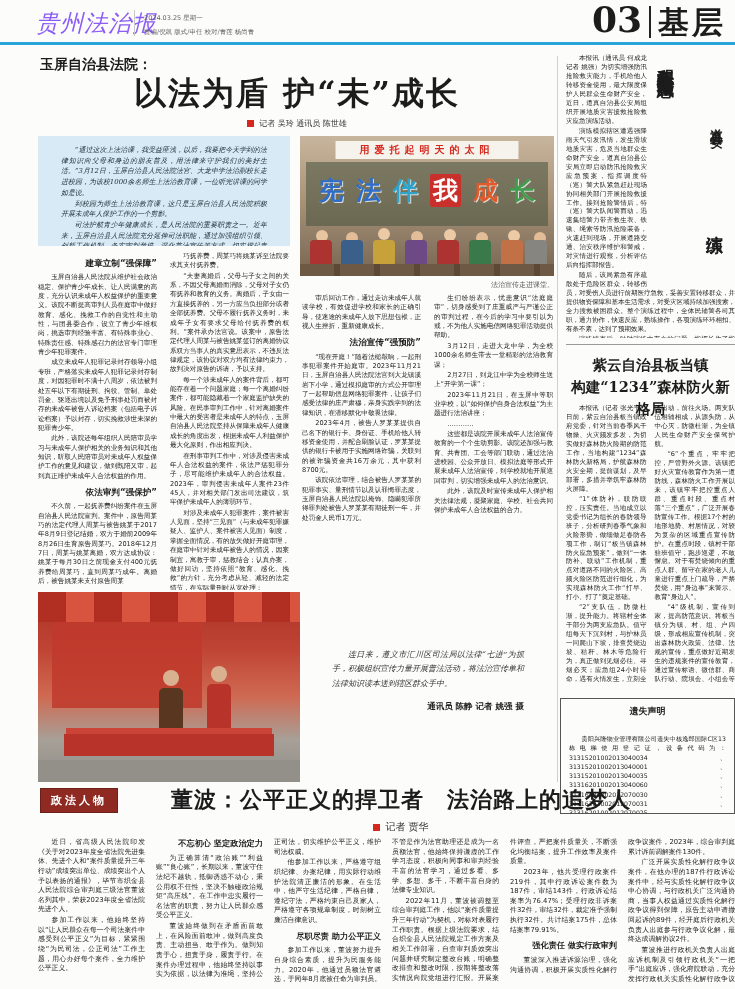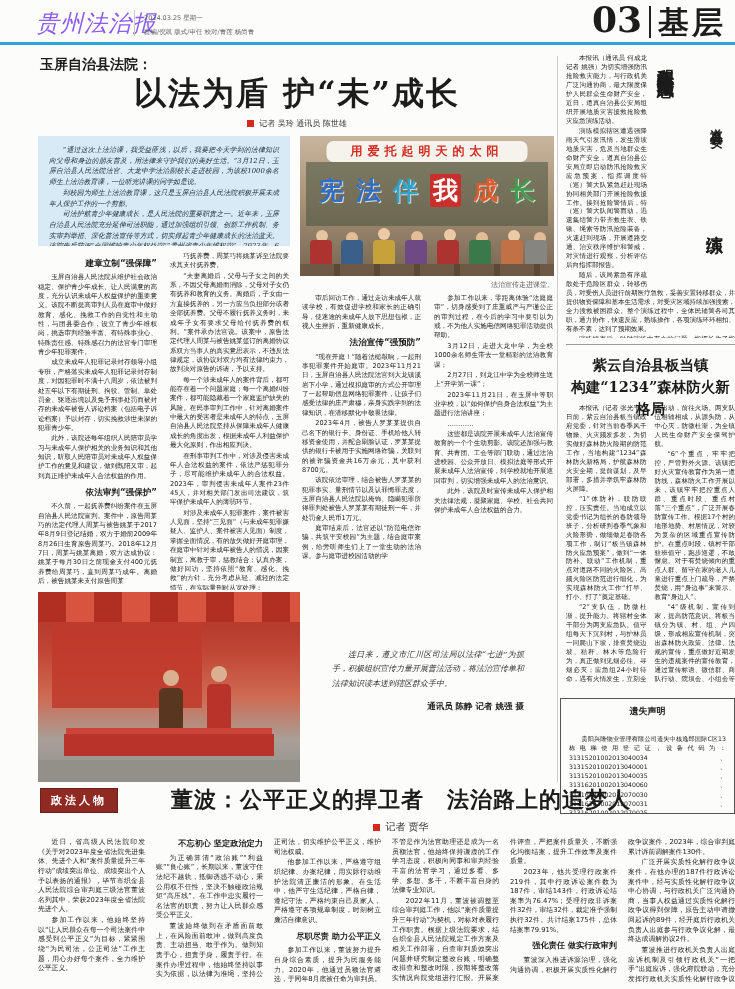--- a/index.html
+++ b/index.html
@@ -213,7 +213,7 @@
       <div class="flood-title-tail">演练</div>
     </div>
     <div class="flood-body">
-        <div class="para">本报讯（通讯员 何成龙 记者 姚强）为切实增强防汛抢险救灾能力，与行政机关广泛沟通协商，最大限度保护人民群众生命财产安全，近日，道真自治县公安局组织开展地质灾害援救抢险救灾应急演练活动。</div>
+        <div class="para">本报讯（通讯员 何成龙 记者 姚强）为切实增强防汛抢险救灾能力，手机给他人转移资金使用，最大限度保护人民群众生命财产安全，近日，道真自治县公安局组织开展地质灾害援救抢险救灾应急演练活动。</div>
         <div class="para">演练模拟辖区遭遇强降雨天气引发汛情，发生滑坡地质灾害，危及当地群众生命财产安全，道真自治县公安局立即启动防汛抢险救灾应急预案，指挥调度特（巡）警大队紧急赶赴现场协同相关部门开展抢险救援工作。接到抢险警情后，特（巡）警大队闻警而动，迅速集结警力带齐救生衣、铁锹、绳索等防汛抢险装备，火速赶到现场，开展道路交通、治安秩序维护和警戒，对灾情进行观察，分析评估后向指挥部报告。</div>
         <div class="para">随后，该局紧急有序疏散处于危险区群众，转移伤员，对受伤人员进行前期医疗急救，妥善安置转移群众，并提供物资保障和基本生活需求，对受灾区域持续加强搜索，全力搜救被困群众。整个演练过程中，全体民辅警各司其职，通力协作，快速反应，熟练操作，各项演练环环相扣、有条不紊，达到了预期效果。</div>
         <div class="para">演练结束后，针对演练中存在的问题，指挥长作了指出，要求以此次防汛抢险救灾为契机，树牢“时时放心不下”的责任感，做好应对各类突发情况准备，树立危机意识、忧患意识、责任意识，积极快速处置，最大限度减少人民群众的生命财产损失。</div>

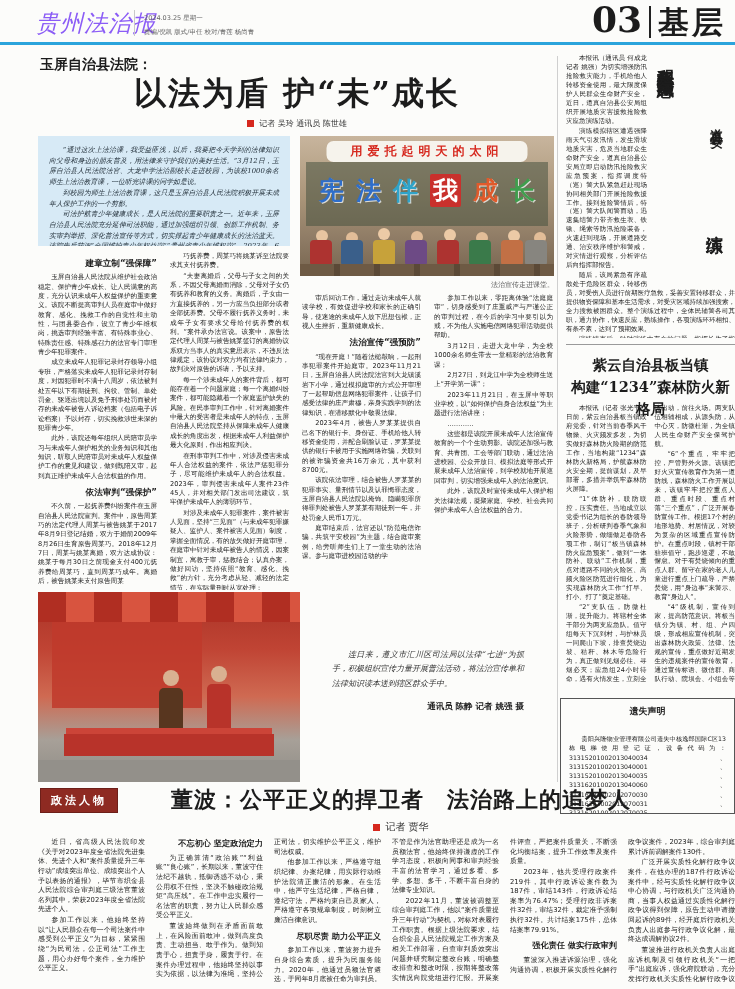--- a/index.html
+++ b/index.html
@@ -25,7 +25,7 @@
   .sq{display:inline-block;width:7px;height:7px;background:#d6281e;margin-right:5px;vertical-align:middle;}
 
   .lead-box{left:38px;top:136px;width:252px;height:110px;box-sizing:border-box;background:#d7eaf6;
-            padding:9px 11px;font-family:"DejaVu Serif",serif;font-style:italic;font-size:6.9px;
+            padding:9px 23px;font-family:"DejaVu Serif",serif;font-style:italic;font-size:6.9px;
             line-height:1.55;text-align:justify;color:#23303a;overflow:hidden;}
   .lead-box .para{text-indent:2em;margin:0;}
 

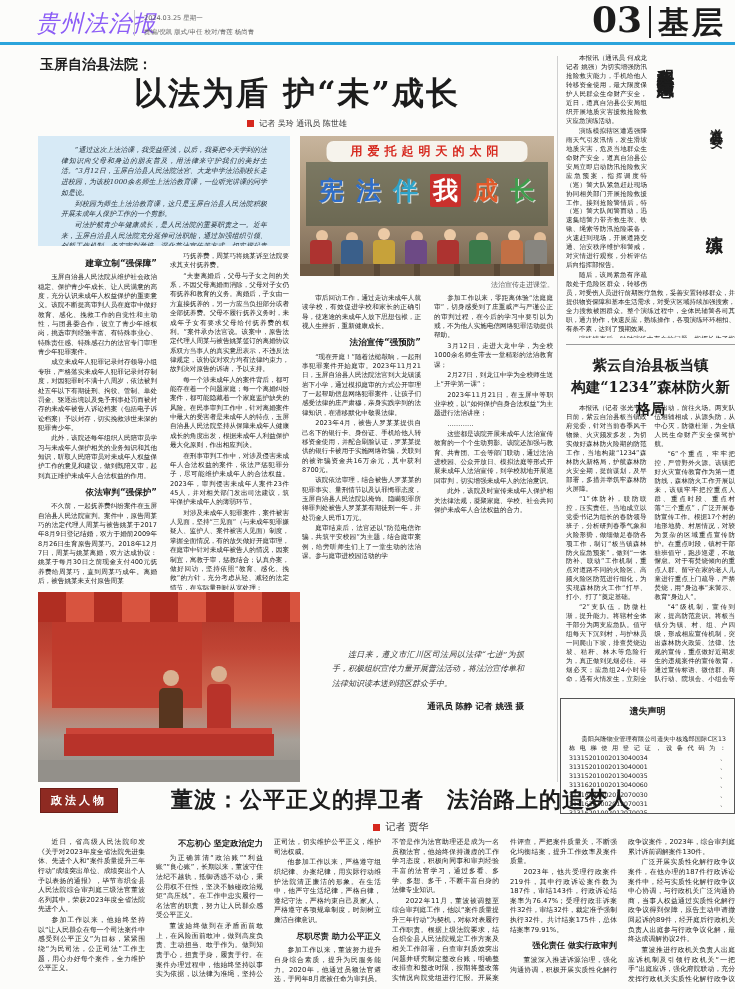--- a/index.html
+++ b/index.html
@@ -33,7 +33,7 @@
           background:linear-gradient(180deg,#c8b59d 0%,#a99478 45%,#8d7a64 75%,#77654f 100%);}
   .p1-board{position:absolute;top:26px;left:6px;right:6px;height:64px;background:#47523f;opacity:.55;}
   .p1-banner{position:absolute;top:5px;left:50%;transform:translateX(-50%);background:#f6f3ec;
-             color:#d6281e;font-weight:bold;font-size:12px;letter-spacing:5px;padding:2px 24px;white-space:nowrap;border-radius:7px;}
+             color:#d6281e;font-weight:bold;font-size:10px;letter-spacing:5px;padding:2px 24px;white-space:nowrap;}
   .p1-slogan{position:absolute;top:38px;left:0;width:100%;display:flex;justify-content:center;gap:12px;
              font-size:25px;font-weight:900;text-shadow:1px 1px 0 rgba(255,255,255,.75);}
   .p1-heads{position:absolute;bottom:34px;left:16px;width:12px;height:12px;border-radius:50%;background:#e7c5a1;

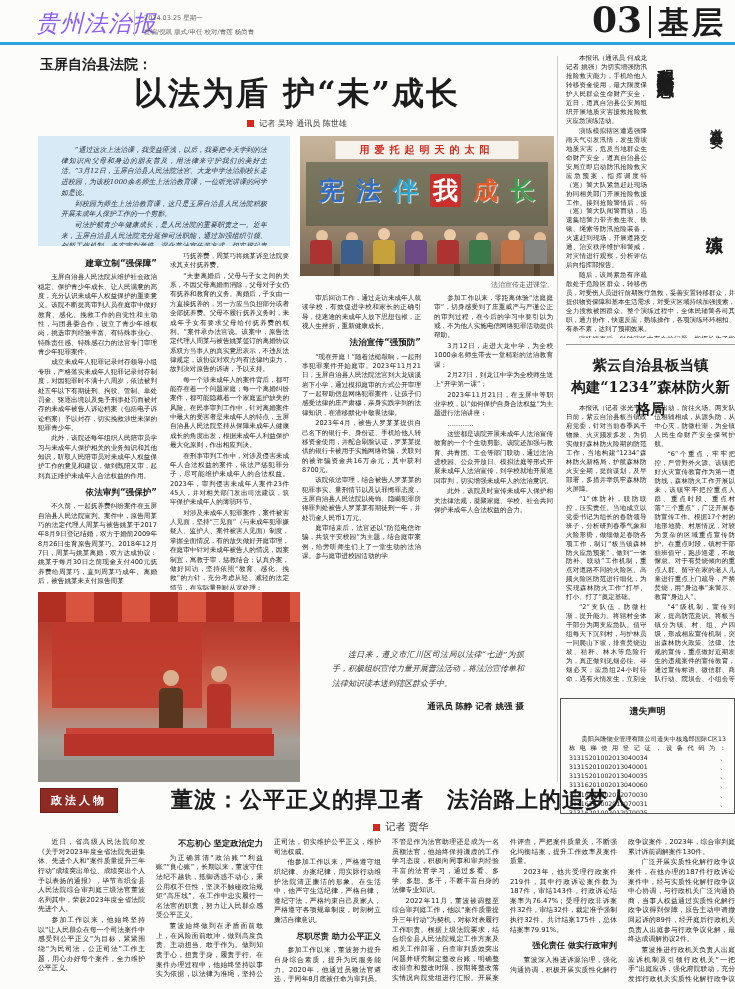--- a/index.html
+++ b/index.html
@@ -176,7 +176,7 @@
       <div class="para">庭审结束后，法官还以“防范电信诈骗，共筑平安校园”为主题，结合庭审案例，给旁听师生们上了一堂生动的法治课。参与庭审进校园活动的学</div>
     </div>
   <div class="abs mcol c4">
-      <div class="para">参加工作以来，零距离体验“法庭庭审”，切身感受到了庄重威严与严谨公正的审判过程，在今后的学习中要引以为戒，不为他人实施电信网络犯罪活动提供帮助。</div>
+      <div class="para">生们纷纷表示，忧患意识“法庭庭审”，切身感受到了庄重威严与严谨公正的审判过程，在今后的学习中要引以为戒，不为他人实施电信网络犯罪活动提供帮助。</div>
       <div class="para">3月12日，走进大龙中学，为全校1000余名师生带去一堂精彩的法治教育课；</div>
       <div class="para">2月27日，到龙江中学为全校师生送上“开学第一课”；</div>
       <div class="para">2023年11月21日，在玉屏中等职业学校，以“如何保护自身合法权益”为主题进行法治讲座；</div>

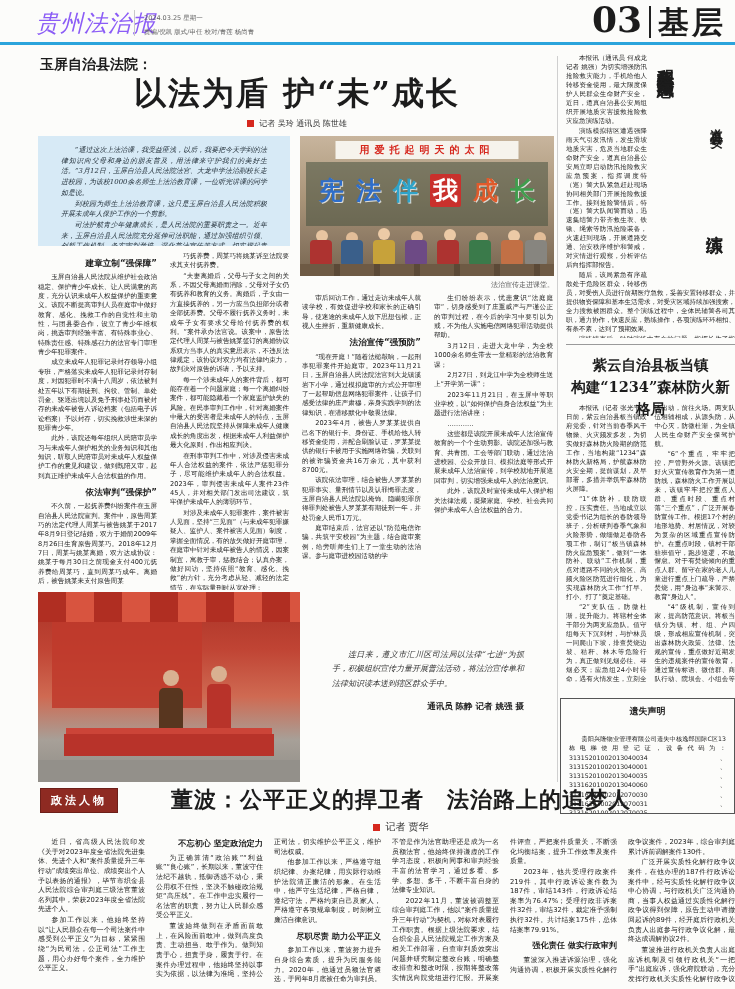--- a/index.html
+++ b/index.html
@@ -173,7 +173,6 @@
       <div class="para">“现在开庭！”随着法槌敲响，一起刑事犯罪案件开始庭审。2023年11月21日，玉屏自治县人民法院法官到大龙镇溪岩下小学，通过模拟庭审的方式公开审理了一起帮助信息网络犯罪案件，让孩子们感受法律的庄严肃穆，亲身实践学到的法律知识，在潜移默化中敬畏法律。</div>
       <div class="para">2023年4月，被告人罗某某提供自己名下的银行卡、身份证、手机给他人转移资金使用，并配合刷脸认证，罗某某提供的银行卡被用于实施网络诈骗，关联到的被诈骗资金共16万余元，其中获利8700元。</div>
       <div class="para">该院依法审理，结合被告人罗某某的犯罪事实、量刑情节以及认罪悔罪态度，玉屏自治县人民法院以掩饰、隐瞒犯罪所得罪判处被告人罗某某有期徒刑一年，并处罚金人民币1万元。</div>
-      <div class="para">庭审结束后，法官还以“防范电信诈骗，共筑平安校园”为主题，结合庭审案例，给旁听师生们上了一堂生动的法治课。参与庭审进校园活动的学</div>
     </div>
   <div class="abs mcol c4">
       <div class="para">生们纷纷表示，忧患意识“法庭庭审”，切身感受到了庄重威严与严谨公正的审判过程，在今后的学习中要引以为戒，不为他人实施电信网络犯罪活动提供帮助。</div>

